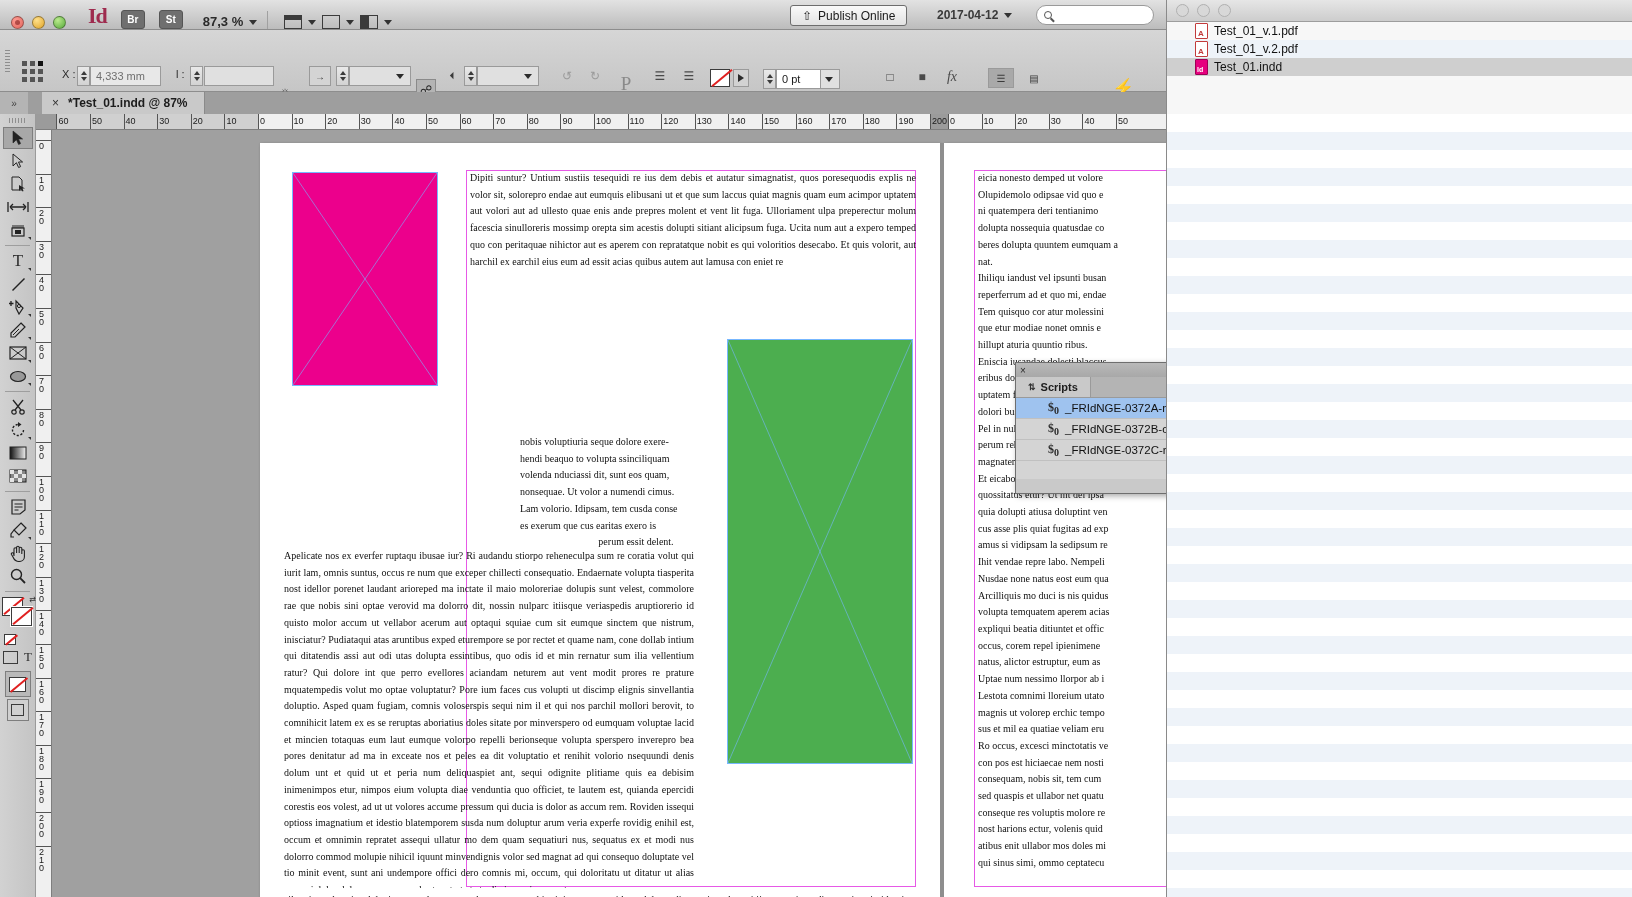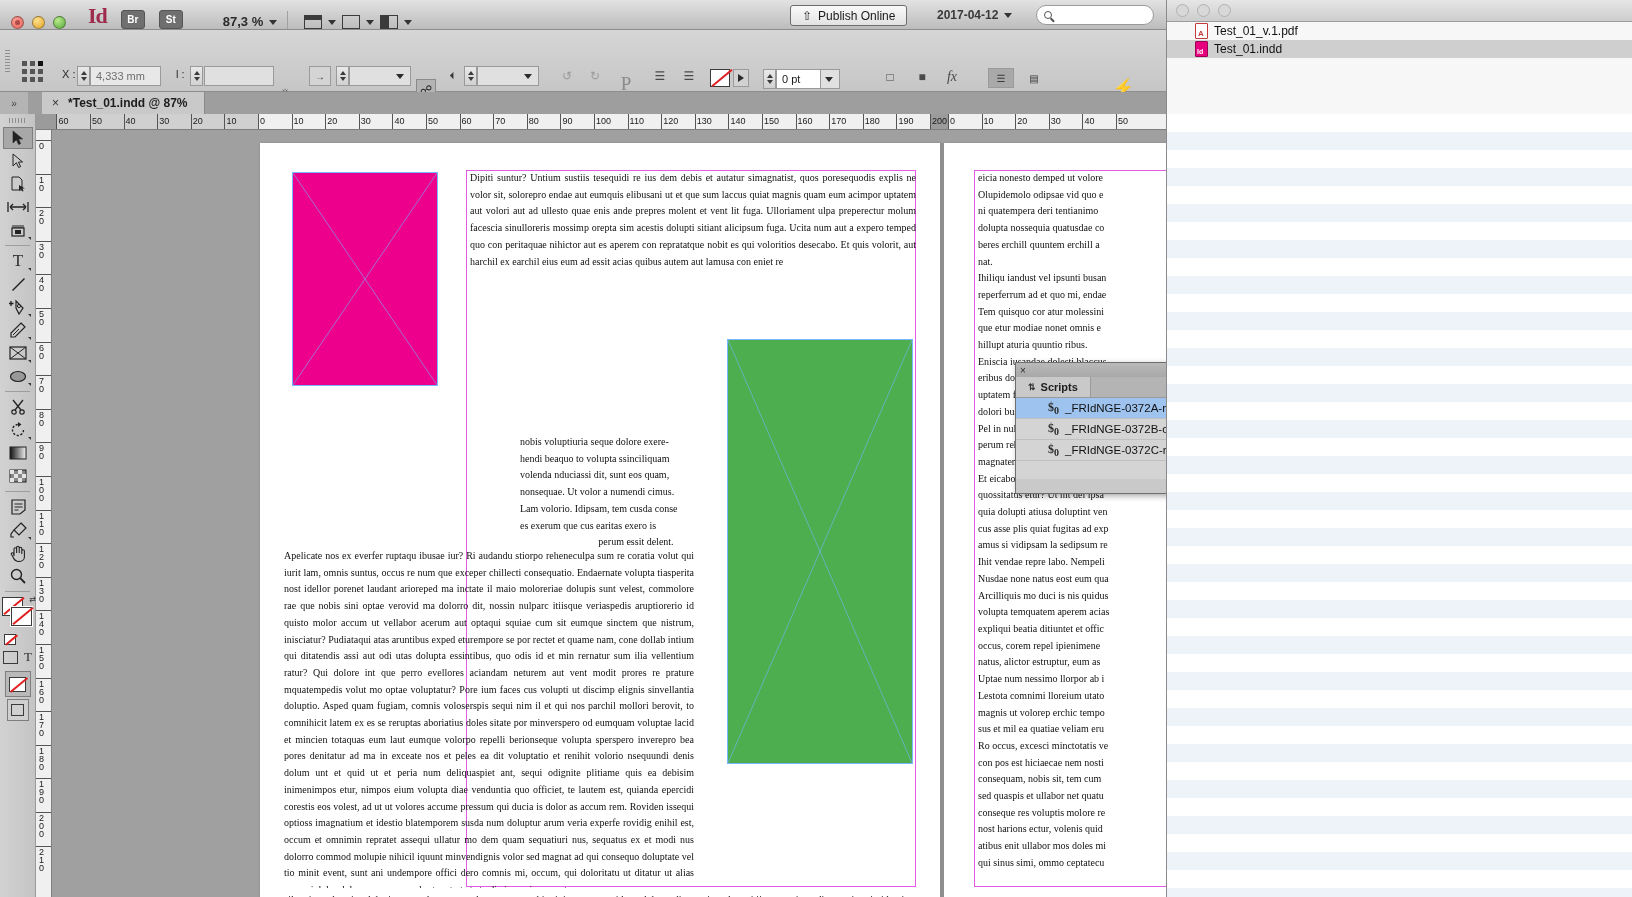--- a/index.html
+++ b/index.html
@@ -43,7 +43,7 @@
     border: 1px solid #555;
   }
   #id-zoom-level {
-    margin-left: 40px; font-size: 13px; color: #2b2b2b; font-weight: bold;
+    margin-left: 20px; font-size: 13px; color: #2b2b2b; font-weight: bold;
   }
   .caret { width: 0; height: 0; border-left: 4px solid transparent; border-right: 4px solid transparent;
            border-top: 5px solid #333; display: inline-block; margin-left: 6px; vertical-align: middle; }

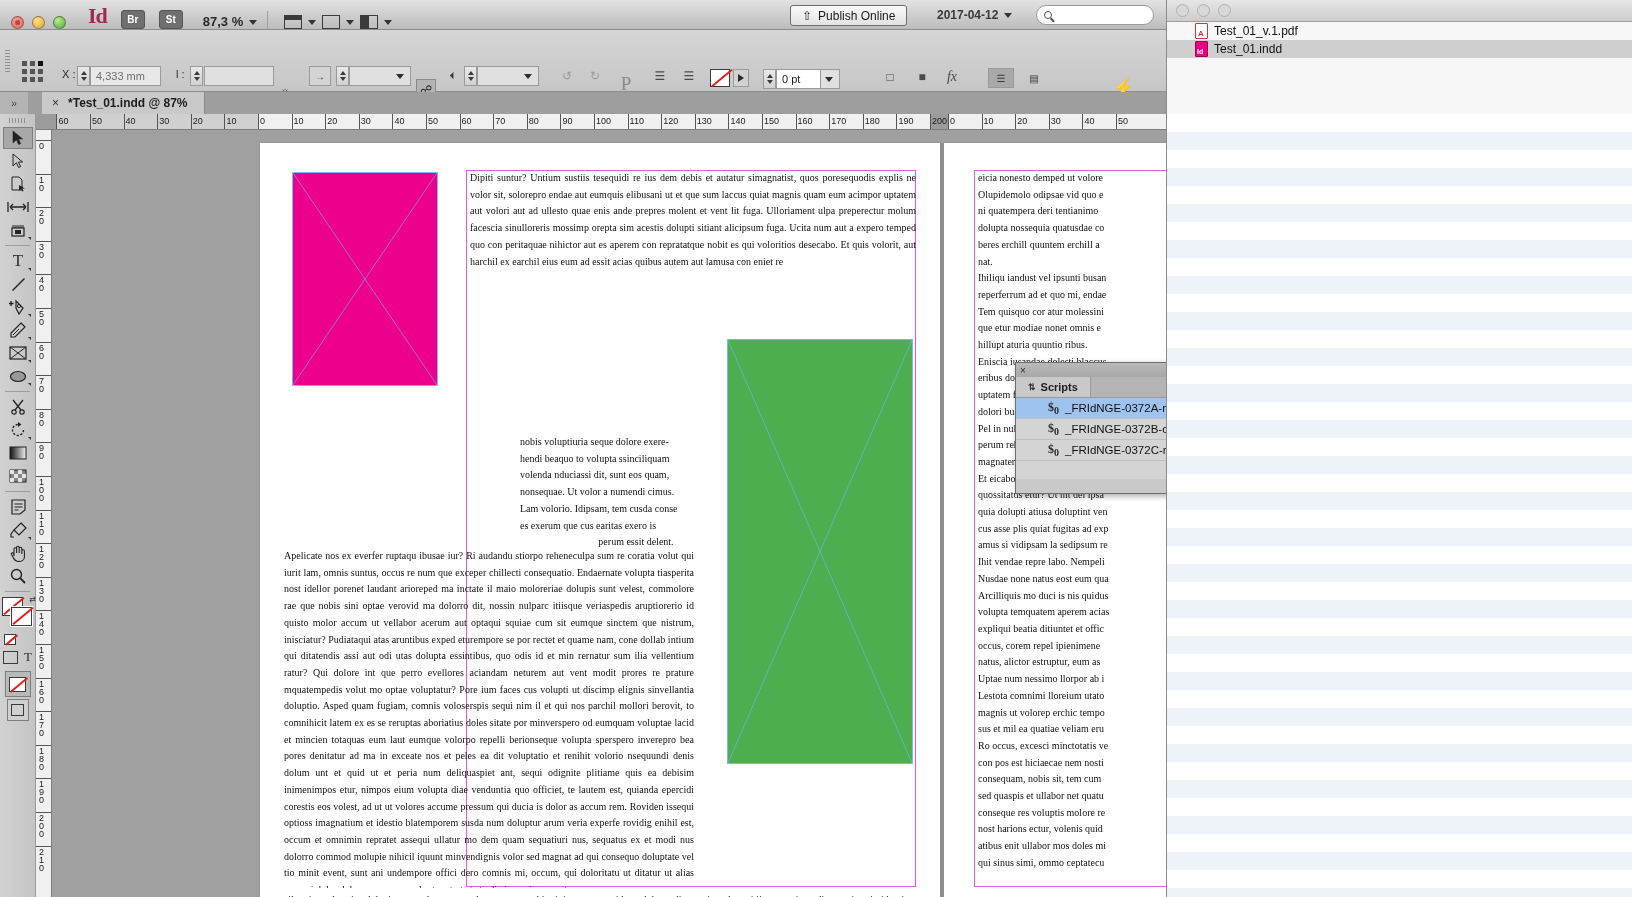--- a/index.html
+++ b/index.html
@@ -846,6 +846,10 @@
       <span class="fi pdf"></span>
       <span>Test_01_v.1.pdf</span>
     </div>
+    <div class="fd-row alt">
+      <span class="fi pdf"></span>
+      <span>Test_01_v.2.pdf</span>
+    </div>
     <div class="fd-row sel">
       <span class="fi indd"></span>
       <span>Test_01.indd</span>

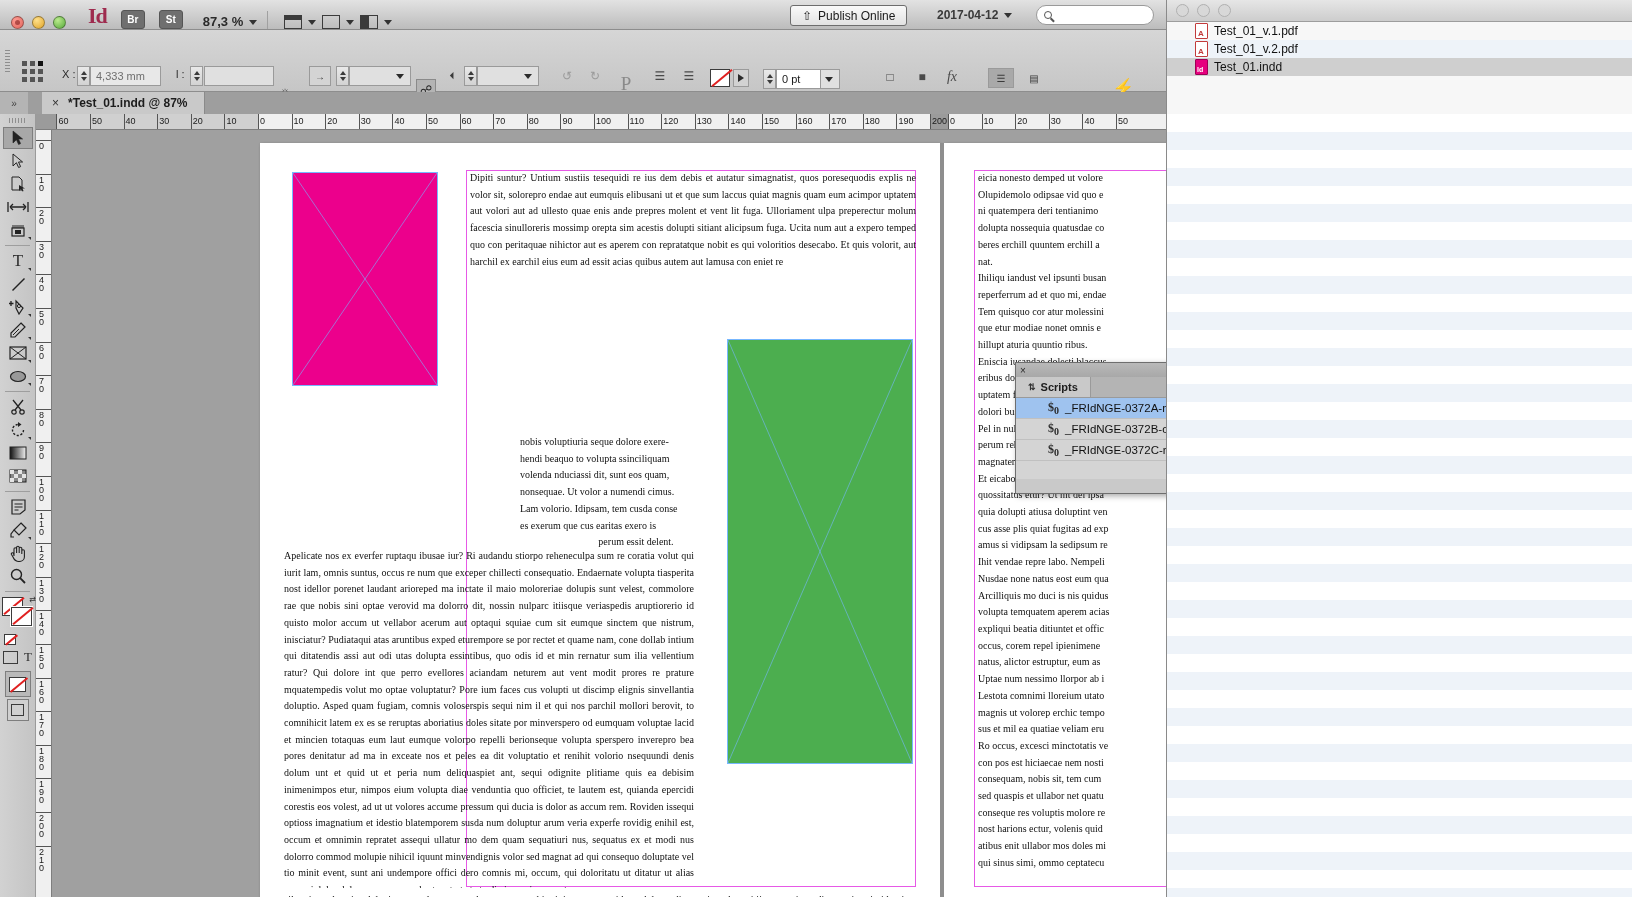--- a/index.html
+++ b/index.html
@@ -753,7 +753,7 @@
           <p class="rag">Olupidemolo odipsae vid quo e</p>
           <p class="rag">ni quatempera deri tentianimo</p>
           <p class="rag">dolupta nossequia quatusdae co</p>
-          <p class="rag">beres erchill quuntem erchill a</p>
+          <p class="rag">beres dolupta quuntem eumquam a</p>
           <p class="rag">nat.</p>
           <p class="rag">Ihiliqu iandust vel ipsunti busan</p>
           <p class="rag">reperferrum ad et quo mi, endae</p>

